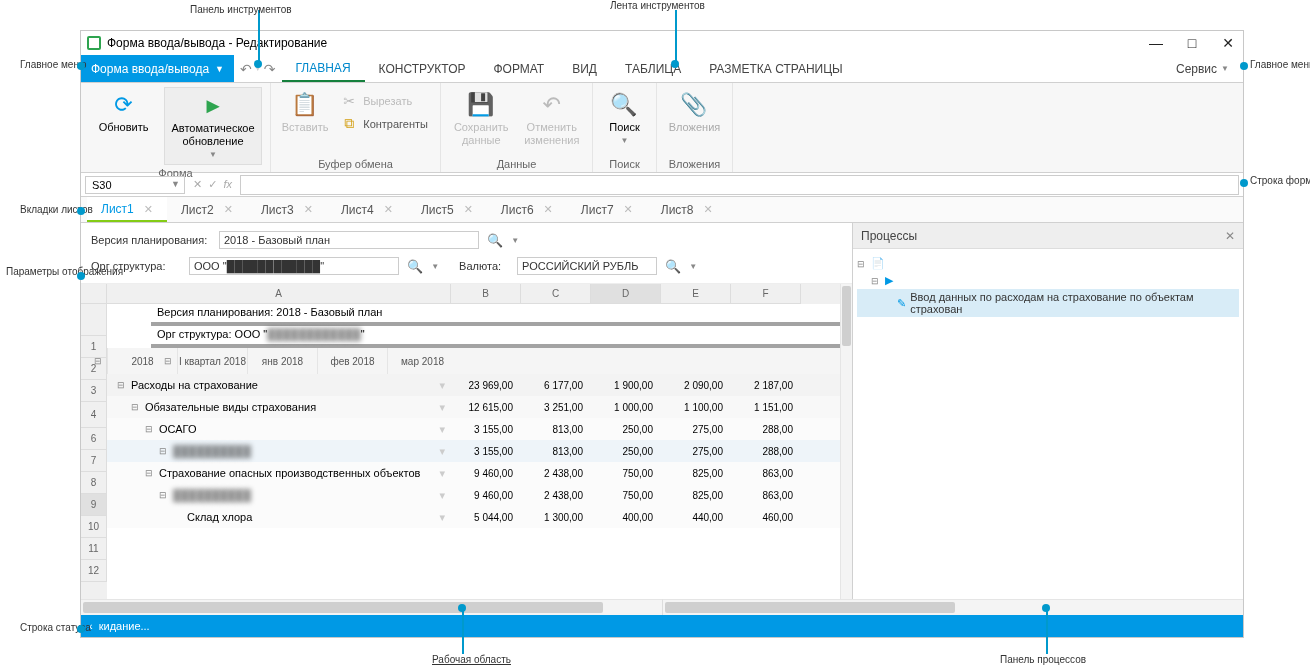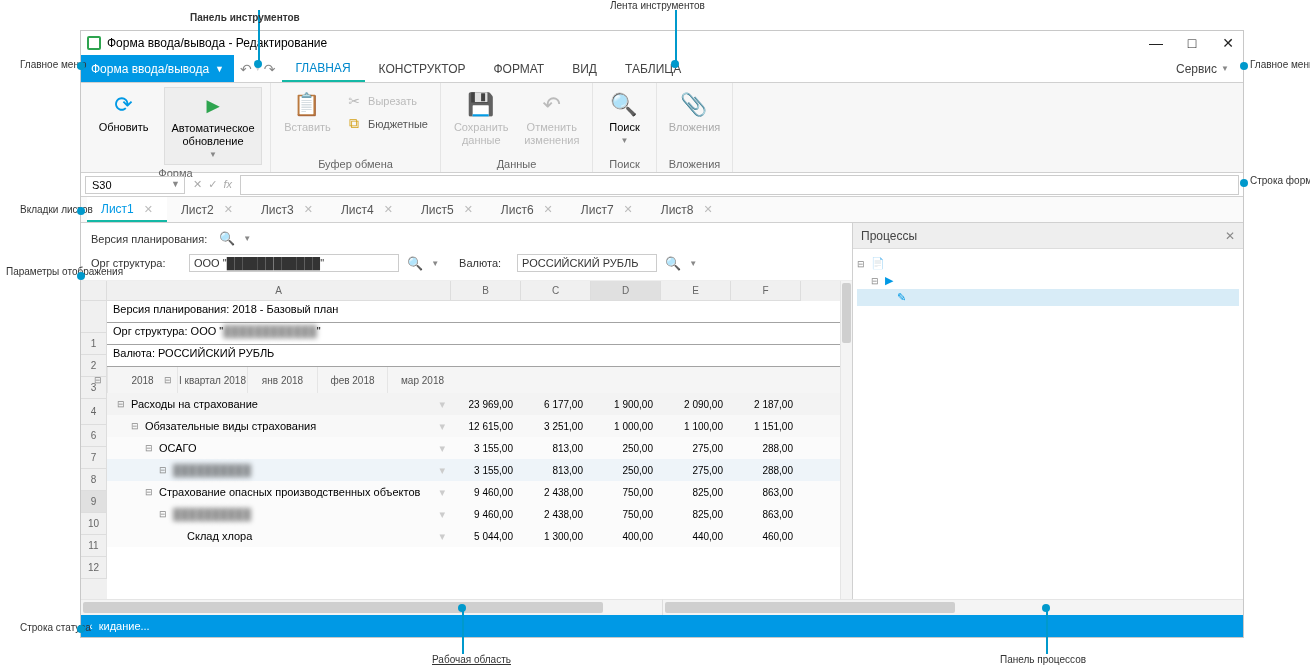--- a/index.html
+++ b/index.html
@@ -122,7 +122,7 @@
 </head>
 <body>
 
-<div class="ann" style="left:190px; top:12px;font-weight:bold;">Панель инструментов</div>
+<div class="ann" style="left:190px; top:4px;">Панель инструментов</div>
 <div class="ann-line" style="left:258px; top:10px; width:2px; height:52px;"></div>
 <div class="ann-dot" style="left:254px; top:60px;"></div>
 

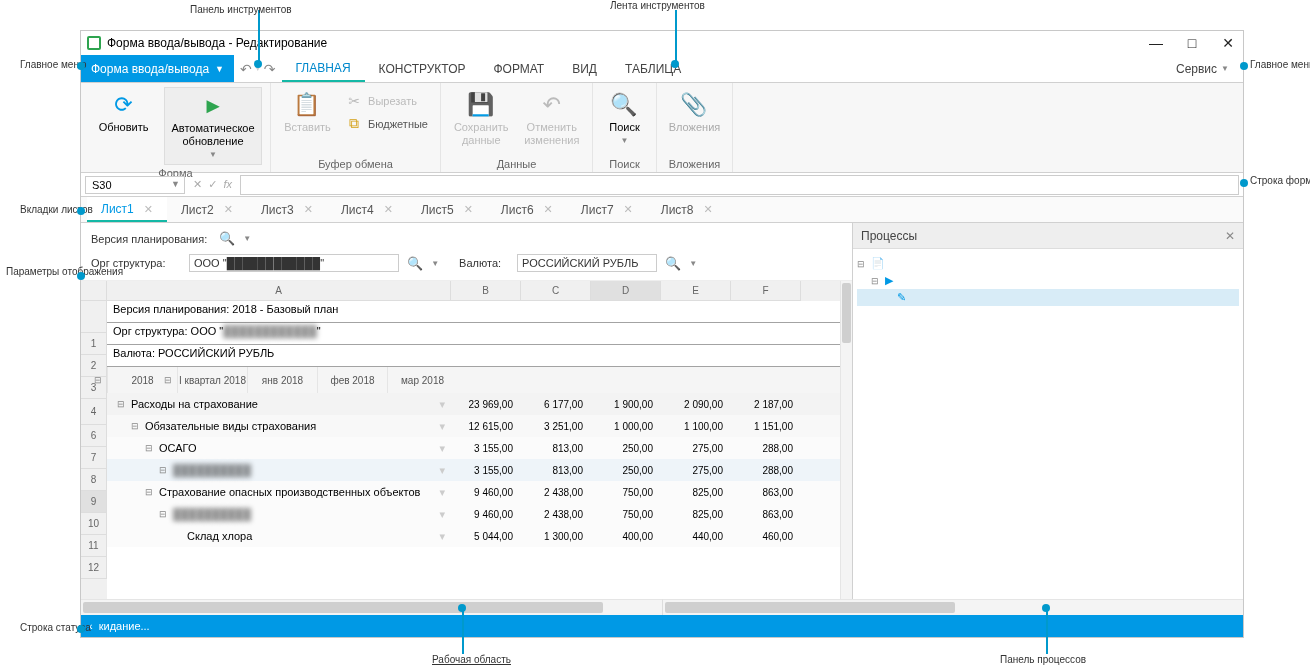--- a/index.html
+++ b/index.html
@@ -26,7 +26,7 @@
 .hist-btns span { font-size: 14px; }
 .tabs-menu { display: flex; align-items: stretch; }
 .tabs-menu .mtab { padding: 0 14px; display: flex; align-items: center; color: #444; cursor: default; }
-.tabs-menu .mtab.active { color: #0088cc; border-bottom: 2px solid #14b8a6; background:#fff; }
+.tabs-menu .mtab.active { color: #0088cc; border-bottom: 2px solid #15803d; background:#fff; }
 .svc { margin-left: auto; padding: 0 14px; display: flex; align-items: center; color: #444; }
 
 .ribbon { height: 90px; border-bottom: 1px solid #d0d0d0; display: flex; background: #f7f7f7; }

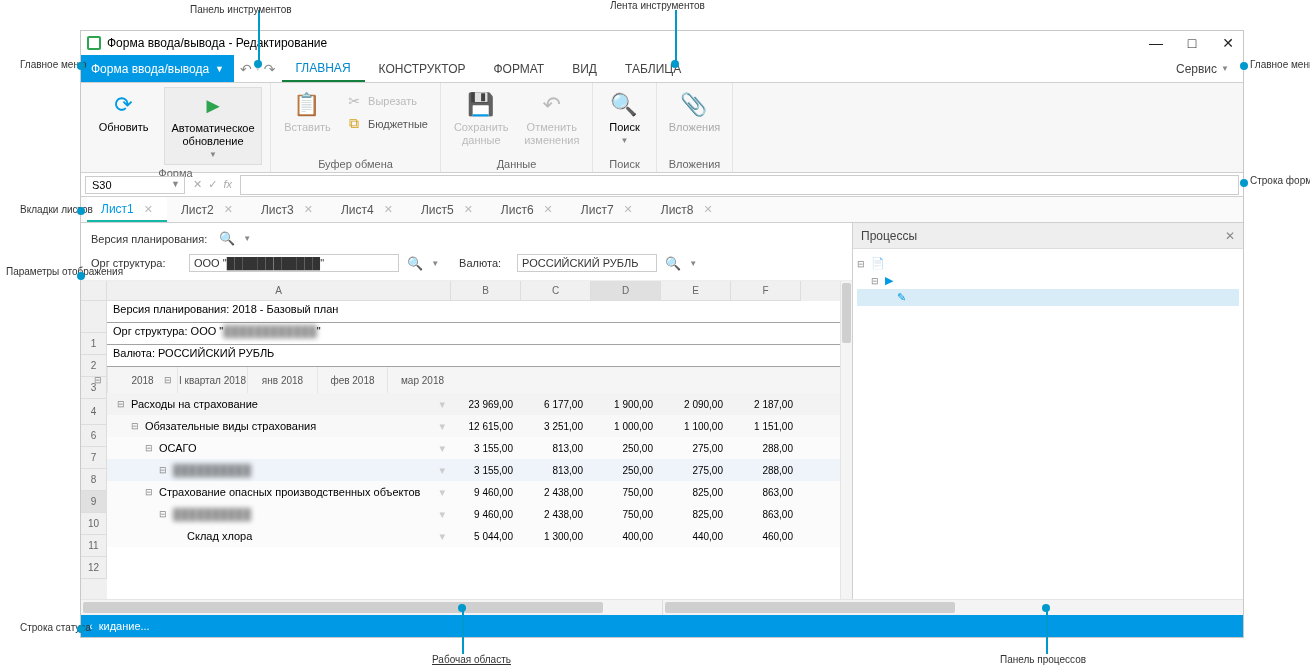--- a/index.html
+++ b/index.html
@@ -179,6 +179,7 @@
       <div class="mtab">ФОРМАТ</div>
       <div class="mtab">ВИД</div>
       <div class="mtab">ТАБЛИЦА</div>
+      <div class="mtab">РАЗМЕТКА СТРАНИЦЫ</div>
     </div>
     <div class="svc">
         <span>Сервис</span> 

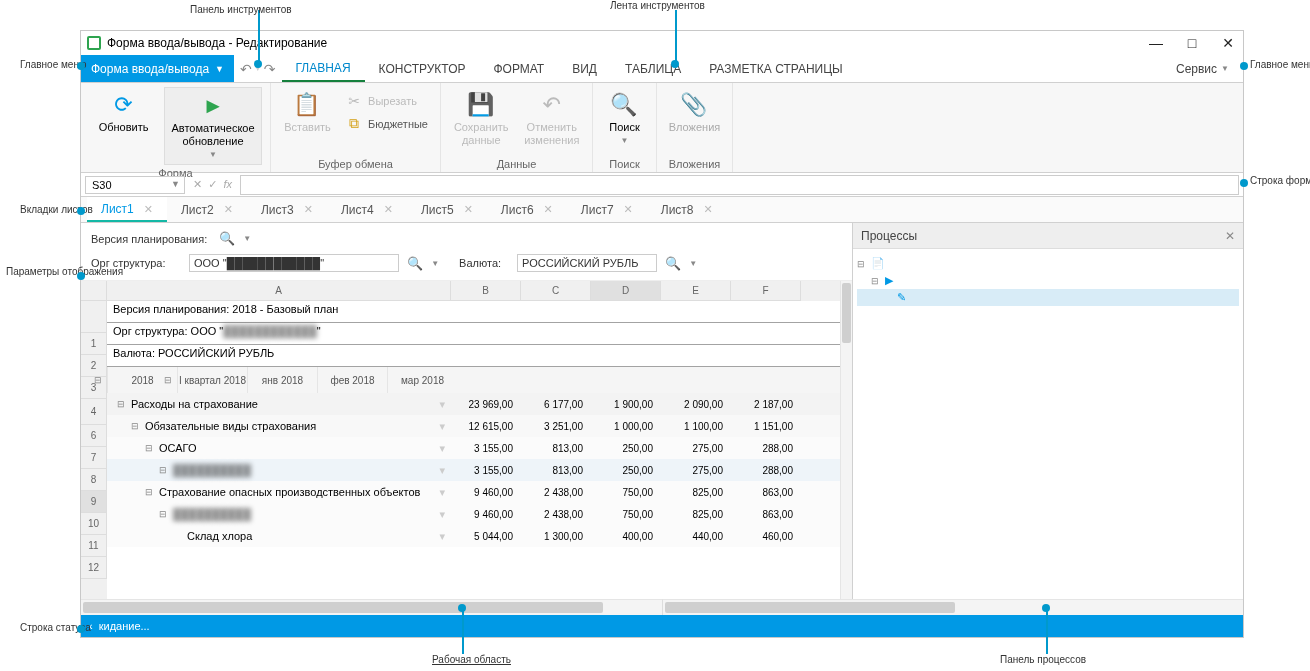--- a/index.html
+++ b/index.html
@@ -215,7 +215,7 @@
             </div>
           <div class="ritem">
               <span class="ri-ic" style="color:#d4a017">⧉</span>
-              <span>Бюджетные</span>
+              <span>Контрагенты</span>
             </div>
         </div>
       </div>

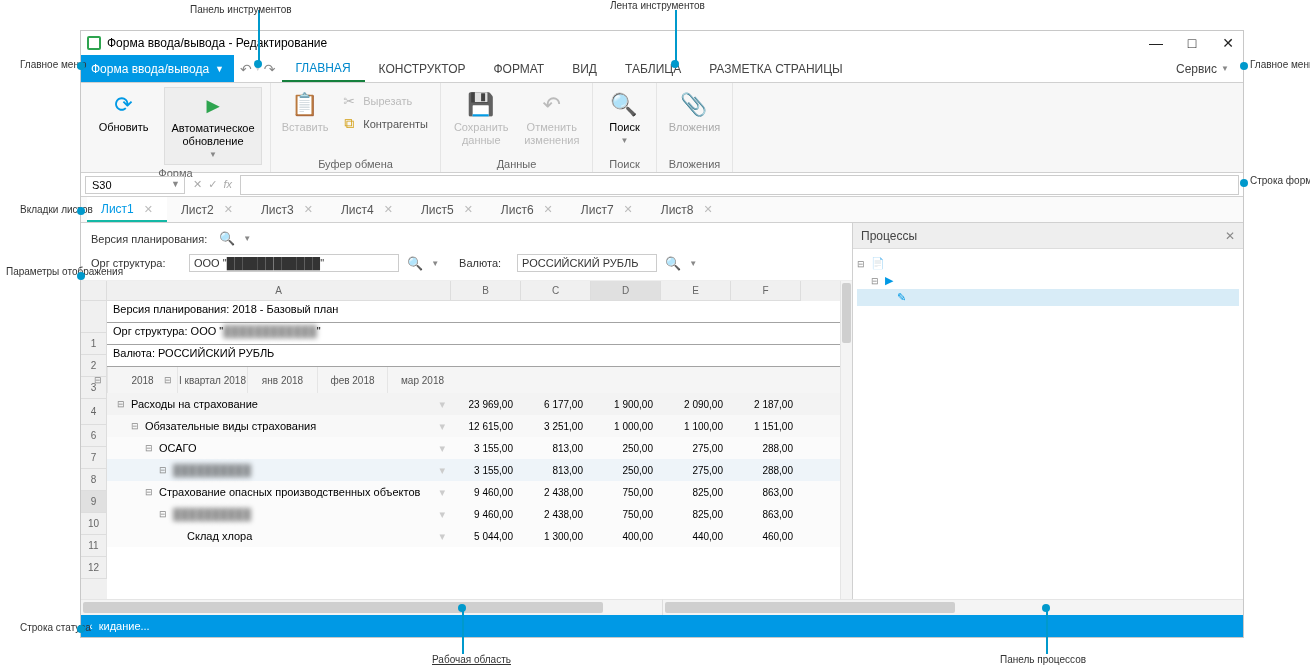--- a/index.html
+++ b/index.html
@@ -49,7 +49,7 @@
 
 .sheet-tabs { height: 26px; border-bottom: 1px solid #d0d0d0; display:flex; align-items:stretch; font-size:12px; padding-left:6px; background:#fafafa;}
 .stab { padding: 4px 14px; display:flex; align-items:center; gap:10px; cursor:default; color:#555;}
-.stab.active { border-bottom: 2px solid #14b8a6; color:#0099e5; background:#fff;align-items:flex-end;}
+.stab.active { border-bottom: 2px solid #84cc16; color:#0099e5; background:#fff;align-items:flex-end;}
 .stab .cl { color:#bbb; font-size:11px;}
 
 .body-area { flex:1; display:flex; overflow:hidden; }

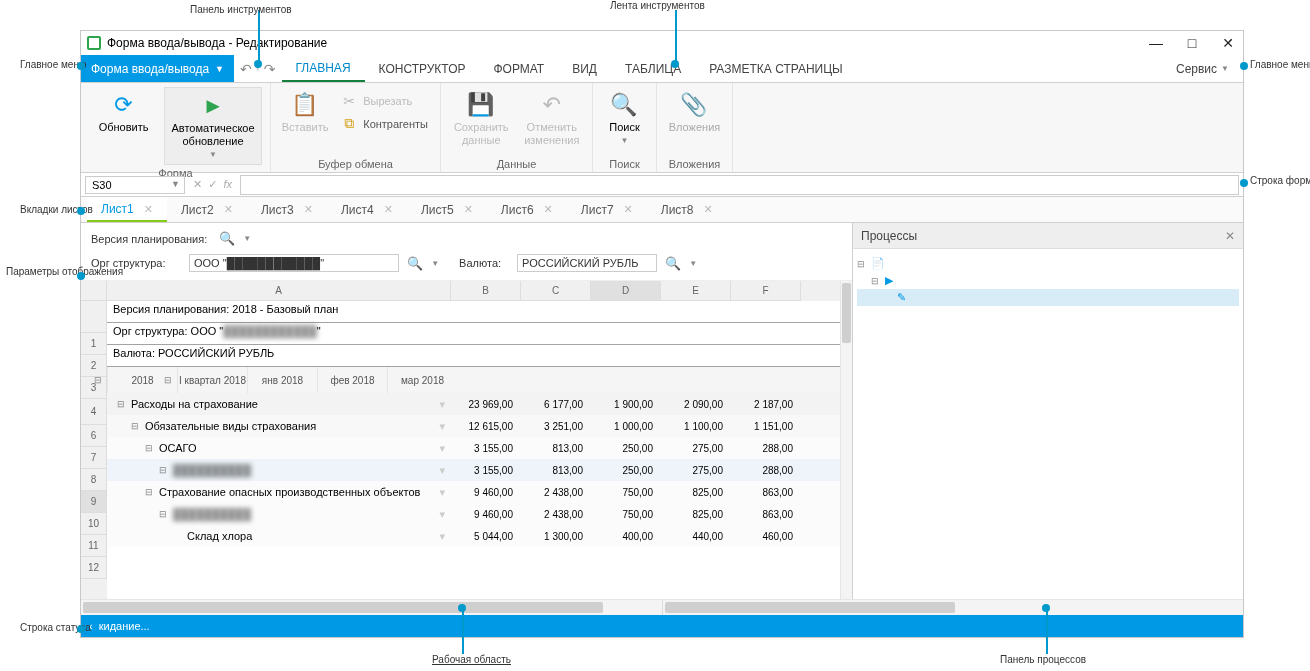--- a/index.html
+++ b/index.html
@@ -305,6 +305,7 @@
       <div class="filters">
         <div class="frow">
           <span class="flbl">Версия планирования:</span>
+          <div class="fin">2018 - Базовый план</div>
           <span class="fic">🔍</span>
             <span style="font-size:8px;color:#888">▼</span>
         </div>

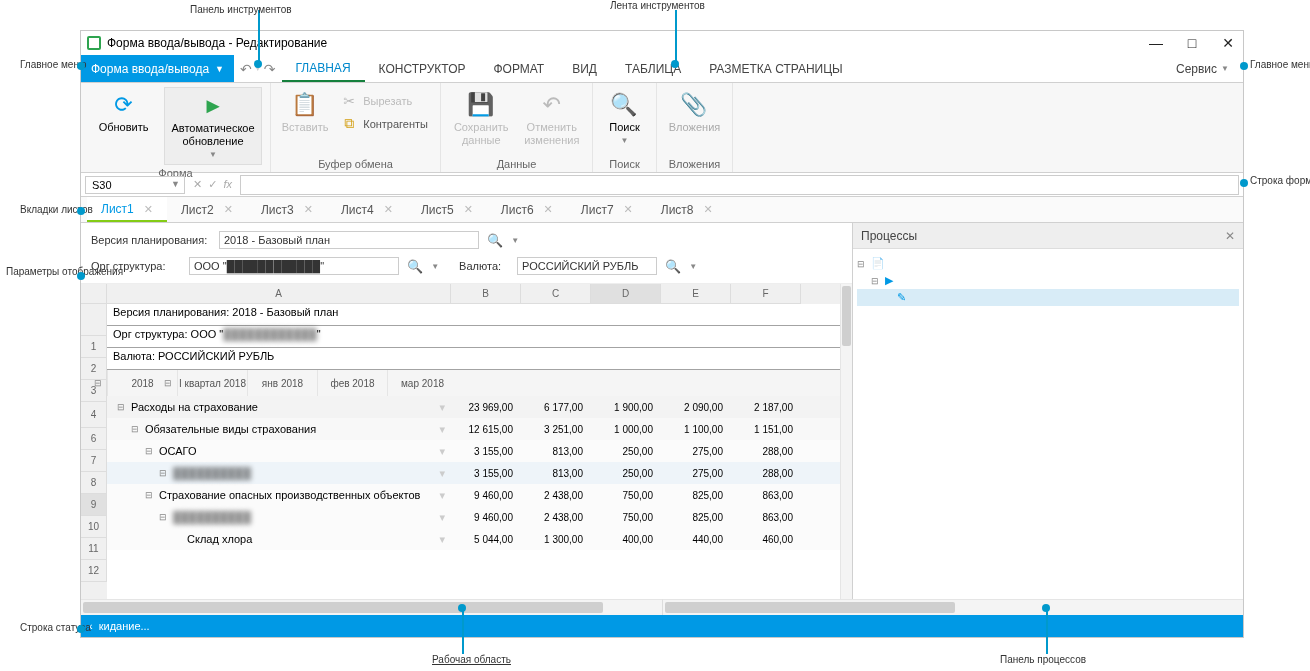--- a/index.html
+++ b/index.html
@@ -482,6 +482,7 @@
           </div>
         <div class="tnode selected" style="padding-left:40px;">
             <span class="ic" style="color:#0099e5">✎</span>
+            <span>Ввод данных по расходам на страхование по объектам страхован</span>
           </div>
       </div>
     </div>

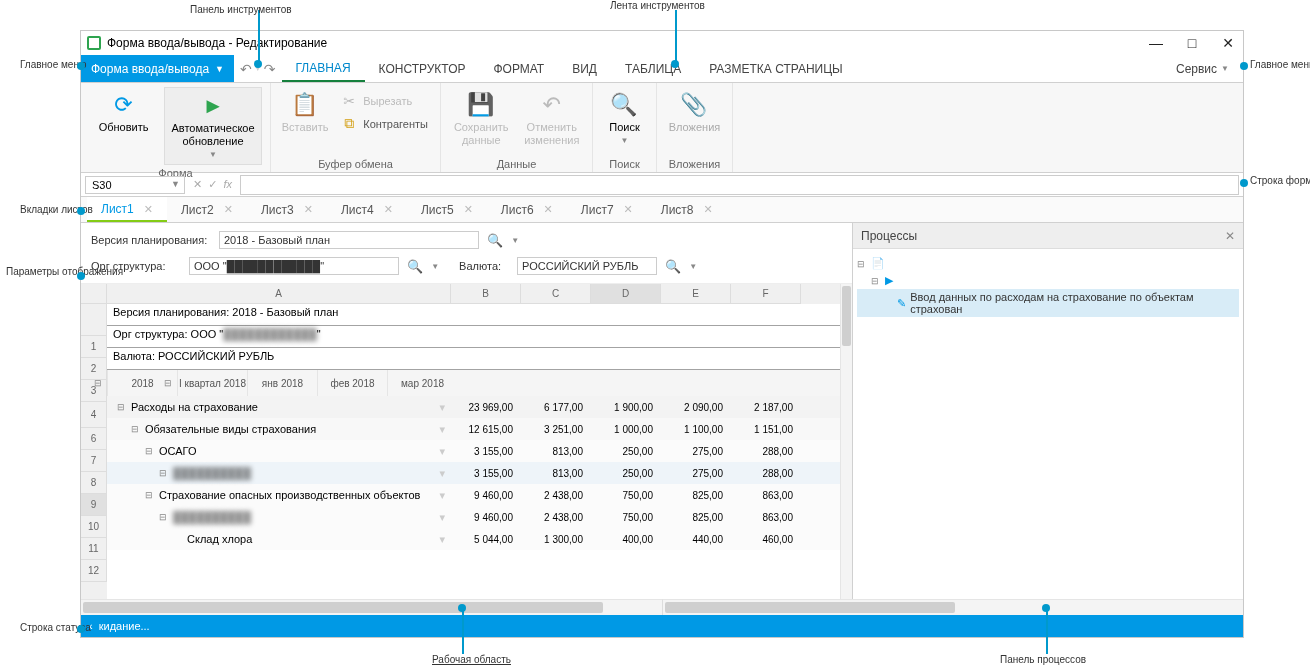--- a/index.html
+++ b/index.html
@@ -74,7 +74,7 @@
 .row-heads .rh.sel{background:#e0e0e0;}
 .gbody { position:absolute; left:26px; top:20px; right:12px; bottom:0; font-size:11px;}
 .gtitle { height:32px; font-size:16px; font-weight:bold; padding:4px 6px; border-bottom:1px solid #eee;}
-.gline { height:22px; padding:2px 6px; border-bottom:1px solid #a3a3a3;}
+.gline { height:22px; padding:2px 6px; border-bottom:4px solid #a3a3a3;margin-left:44px;}
 .blur { color:transparent; text-shadow:0 0 5px rgba(0,0,0,0.4);}
 .ghead2 { height:26px; display:flex; background:#f5f5f5;}
 .ghead2 .hA{width:344px; padding:4px 6px; color:#555; position:relative;}

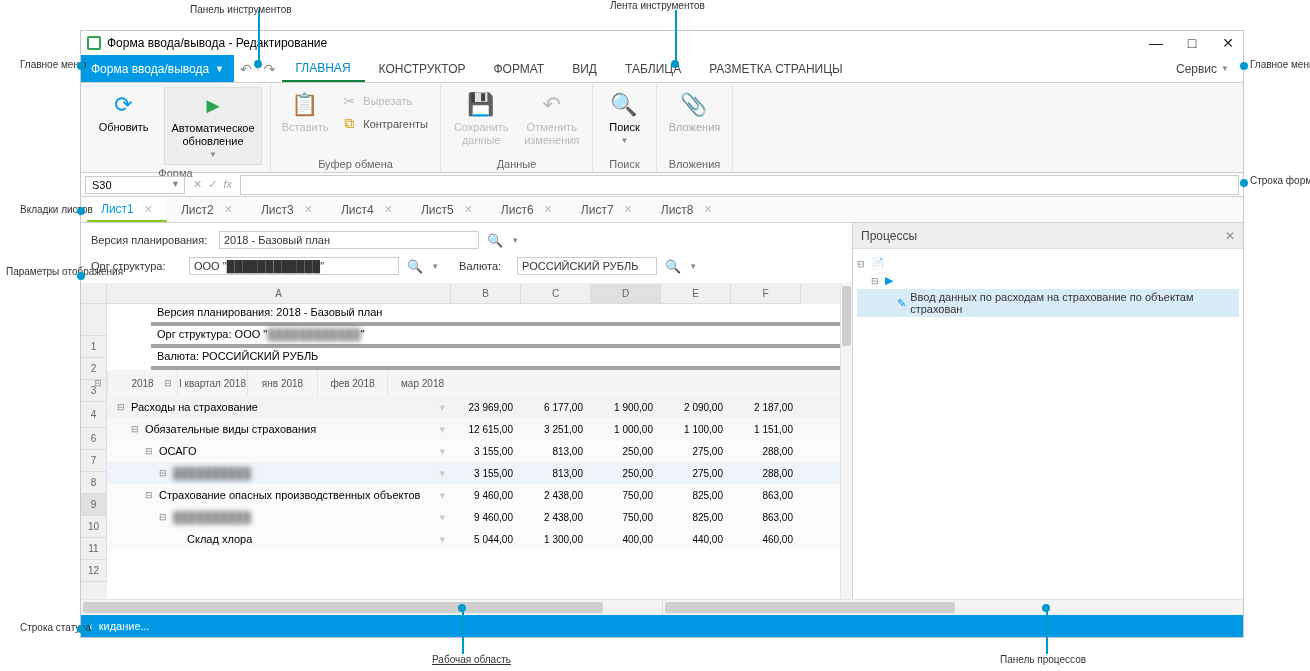--- a/index.html
+++ b/index.html
@@ -348,7 +348,6 @@
         <div class="gbody">
           <div class="gline">Версия планирования: 2018 - Базовый план</div>
           <div class="gline"><span>Орг структура: ООО "</span><span class="blur">████████████</span><span>"</span></div>
-          <div class="gline">Валюта: РОССИЙСКИЙ РУБЛЬ</div>
           <div class="ghead2">
             <div class="hcol">
                 <span style="position:relative;">

